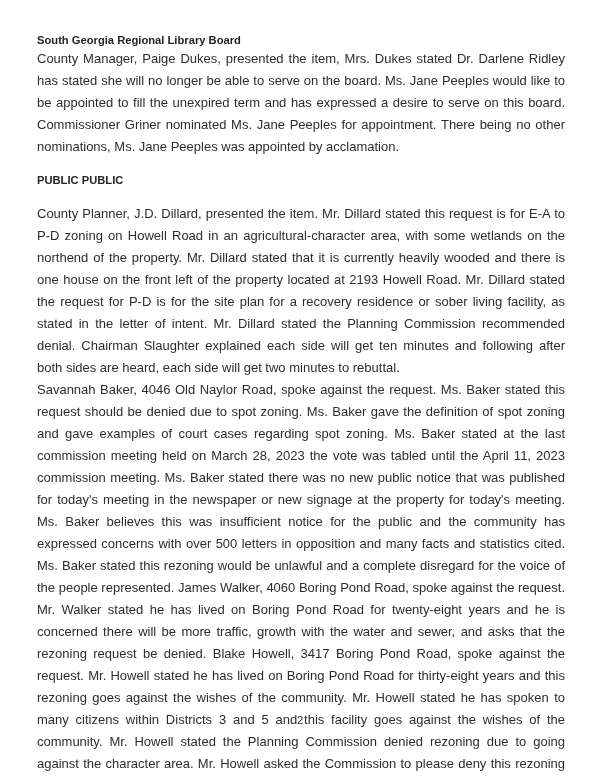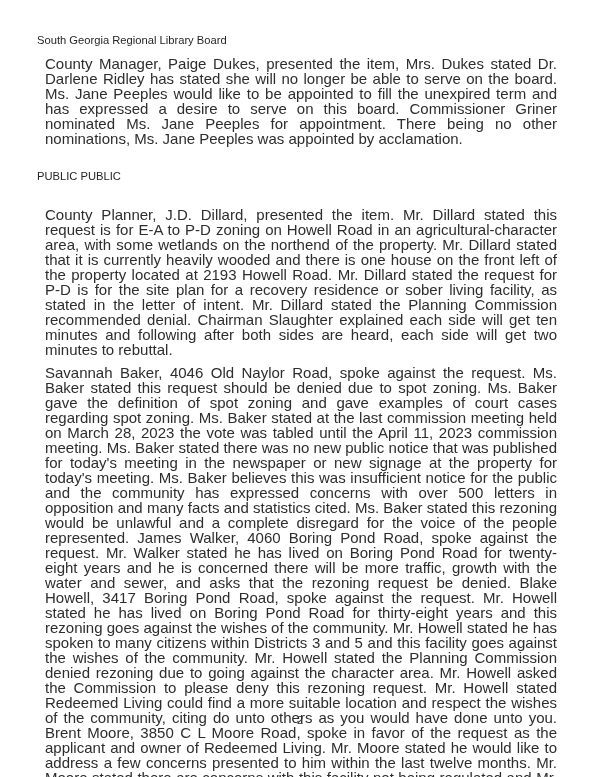--- a/index.html
+++ b/index.html
@@ -26,7 +26,7 @@
   .doc-heading {
     font-size: 11.2px;
     line-height: 15px;
-    font-weight: normal;
+    font-weight: bold;
     margin: 0;
     color: #252525;
     text-align: justify;

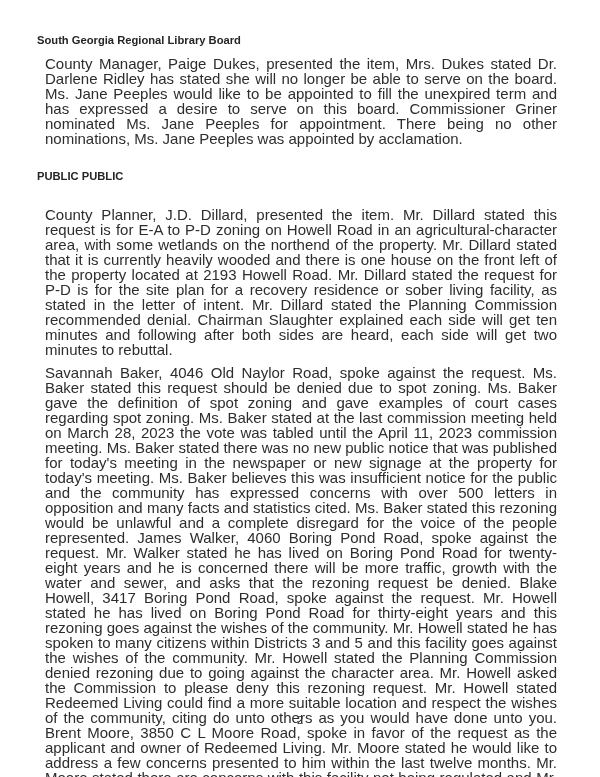--- a/index.html
+++ b/index.html
@@ -32,9 +32,9 @@
     text-align: justify;
   }
   .doc-para {
-    font-size: 15px;
-    line-height: 15px;
-    margin: 8px;
+    font-size: 13px;
+    line-height: 22px;
+    margin: 0;
     text-align: justify;
     color: #2d2d2d;
   }

